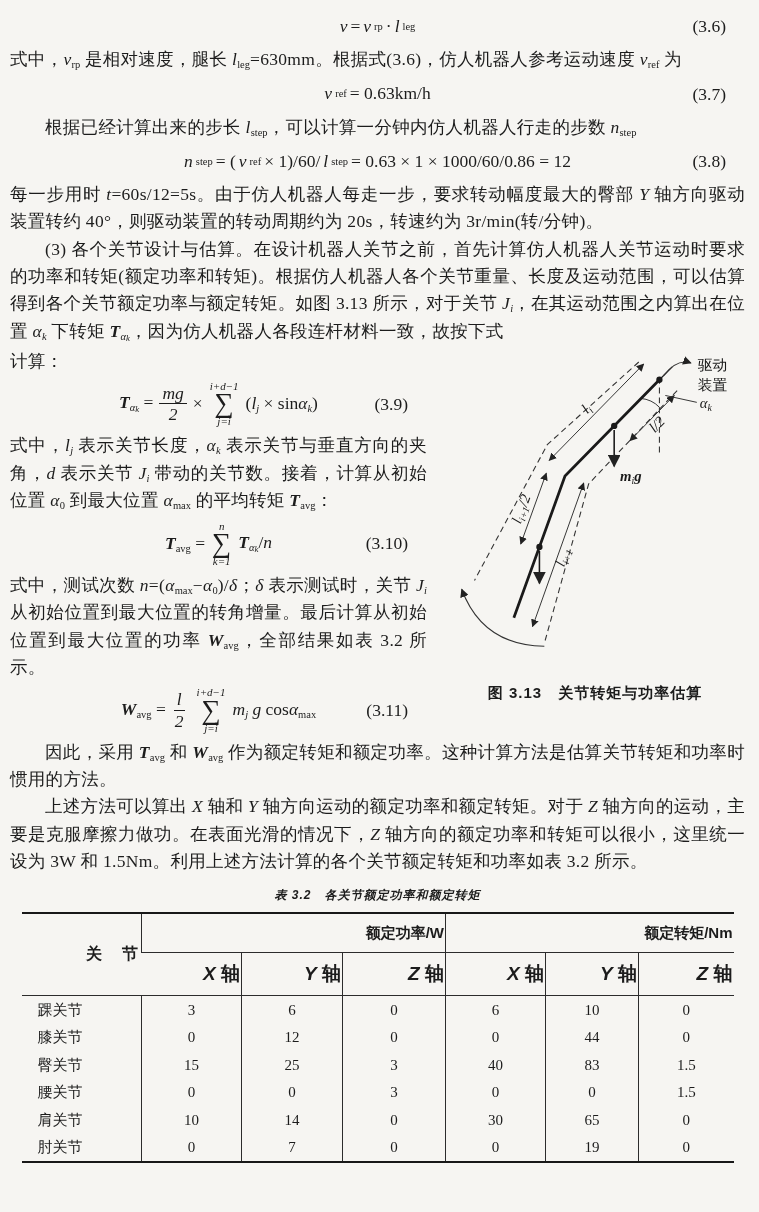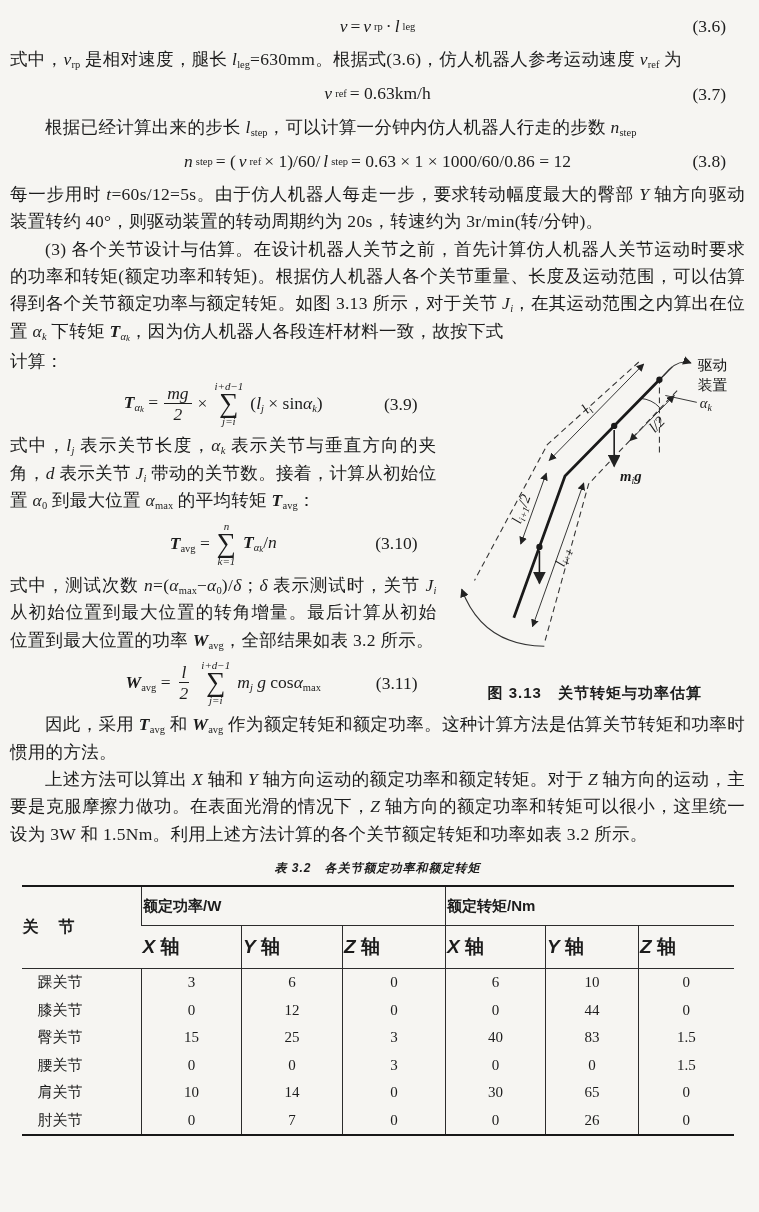--- a/index.html
+++ b/index.html
@@ -33,7 +33,7 @@
   .bigsum .sigma{font-size:27px;line-height:0.85;font-style:normal;}
 
   
-  .twocol{display:flex;gap:8px;margin-top:2px;}
+  .twocol{display:flex;gap:18px;margin-top:2px;}
   .col-left{width:430px;}
   .col-right{width:303px;text-align:center;}
   .fig-caption{font-family:"Liberation Sans","DejaVu Sans",sans-serif;font-weight:bold;font-size:15px;margin-top:0px;letter-spacing:1px;}

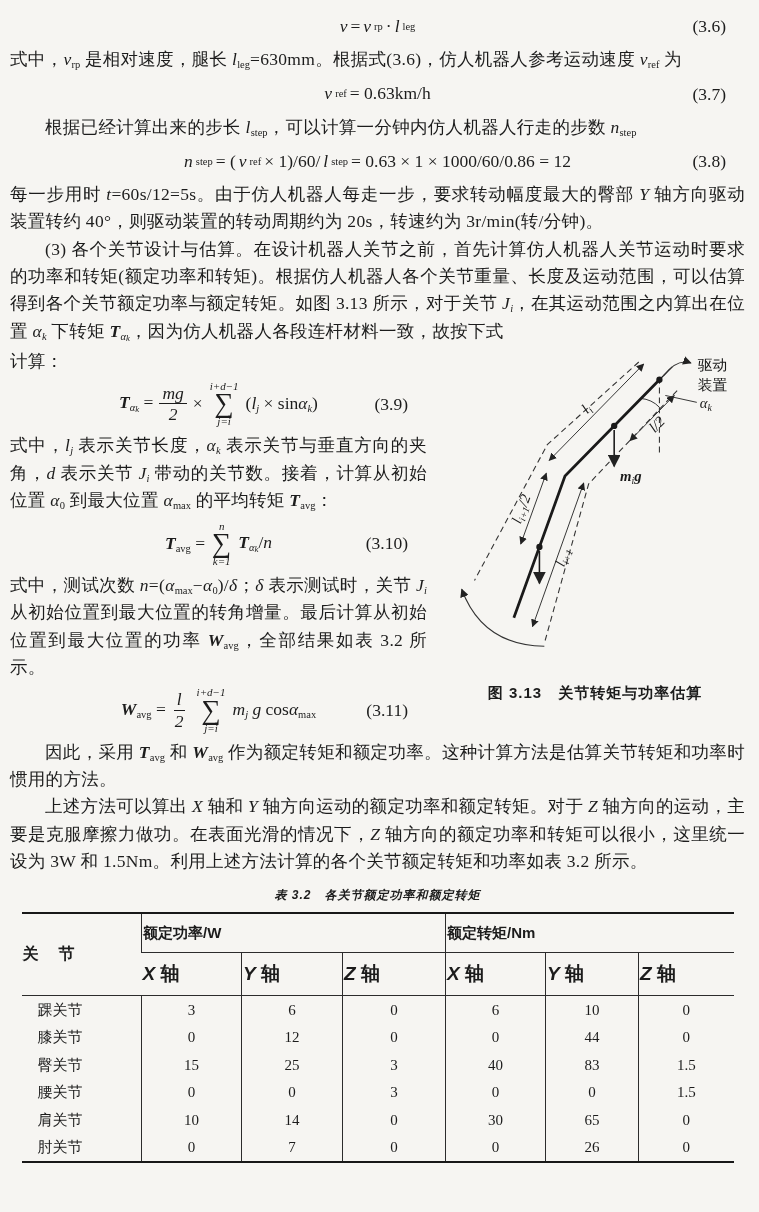--- a/index.html
+++ b/index.html
@@ -43,7 +43,7 @@
   table.tbl{width:712px;margin:0 auto;border-collapse:collapse;border-top:2.4px solid #181818;border-bottom:2.4px solid #181818;font-size:15px;}
   .tbl th,.tbl td{border-left:1px solid #2c2c2c;font-weight:normal;}
   .tbl th:first-child,.tbl td:first-child{border-left:none;}
-  .tbl thead th{font-family:"Liberation Sans","DejaVu Sans",sans-serif;font-weight:bold;text-align:left;}
+  .tbl thead th{font-family:"Liberation Sans","DejaVu Sans",sans-serif;font-weight:bold;text-align:right;}
   .tbl thead .group-row th{height:36px;border-bottom:1px solid #2c2c2c;}
   .tbl thead th.joint-h{border-bottom:1.5px solid #2c2c2c;font-size:16px;letter-spacing:2px;}
   .tbl thead .axis-row th{height:40px;border-bottom:1.5px solid #2c2c2c;font-size:19px;}

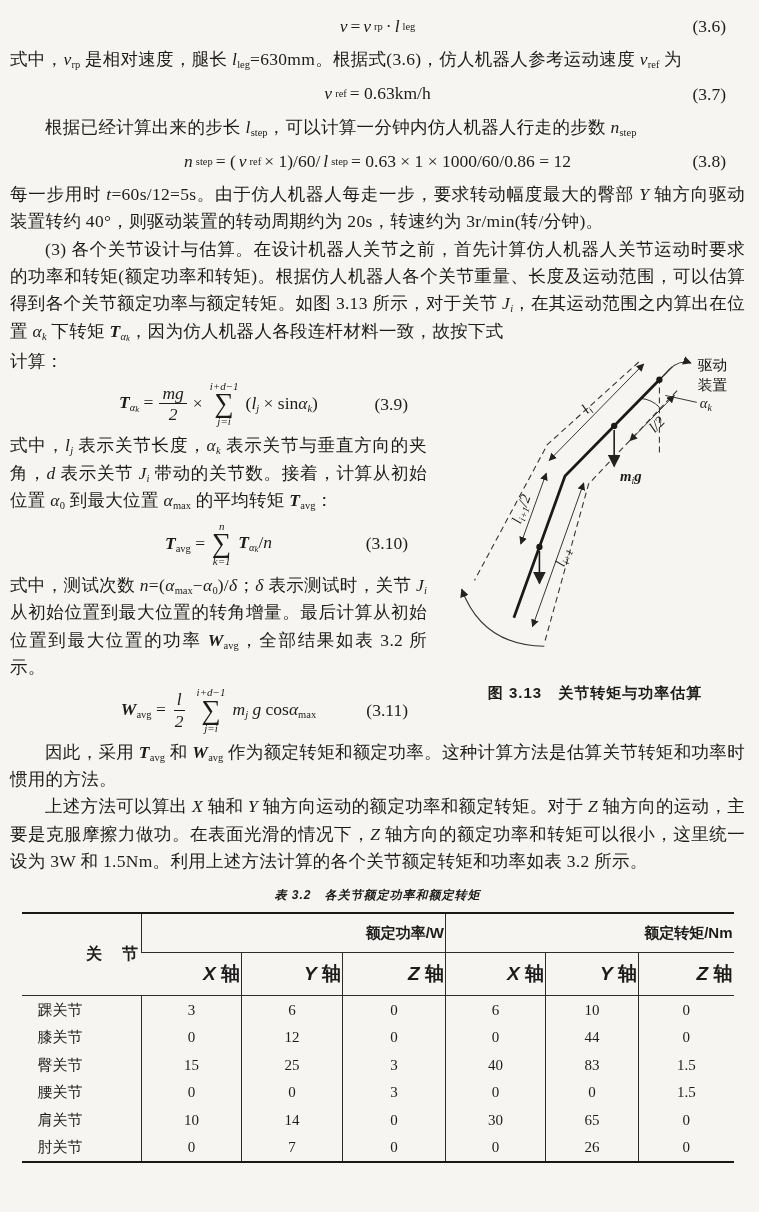--- a/index.html
+++ b/index.html
@@ -286,7 +286,7 @@
         <td>7</td>
         <td>0</td>
         <td>0</td>
-        <td>26</td>
+        <td>19</td>
         <td>0</td>
       </tr>
     </tbody>

